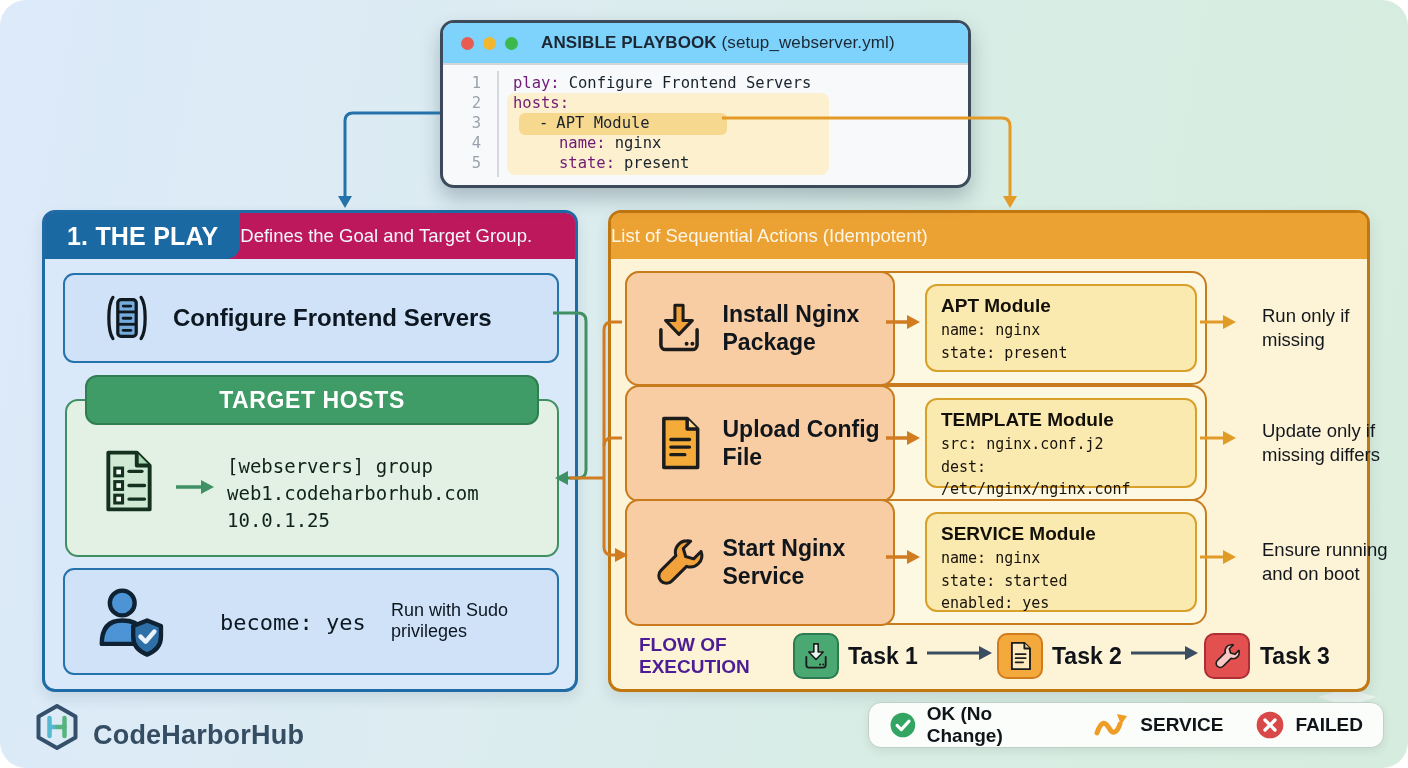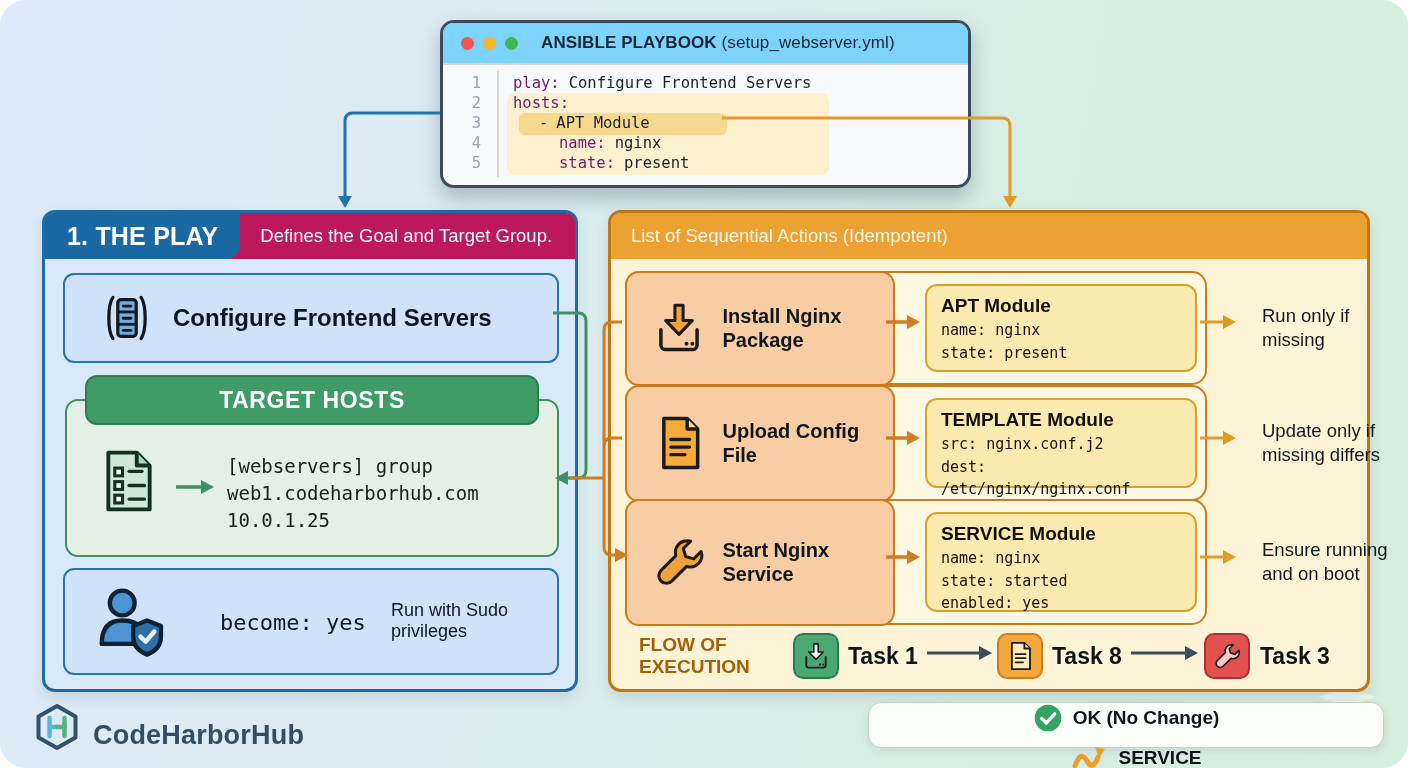--- a/index.html
+++ b/index.html
@@ -39,7 +39,7 @@
   .panel-head{display:flex;align-items:stretch;height:46px;border-radius:9px 9px 0 0;overflow:hidden;}
   .head-dark{display:flex;align-items:center;padding:0 22px;font-weight:bold;font-size:25px;color:#fff;
     border-radius:0 0 14px 0;letter-spacing:.2px;}
-  .head-light{flex:1;display:flex;align-items:center;padding-left:20px;font-size:18.5px;color:#f2f8fd;}
+  .head-light{flex:1;display:flex;align-items:center;font-size:18.5px;color:#f2f8fd;}
 
   .play-panel{left:42px;top:210px;width:530px;height:476px;border-color:#1e6ba5;background:#d9e9f9;}
   .play-panel .panel-head{background:#be185d;}

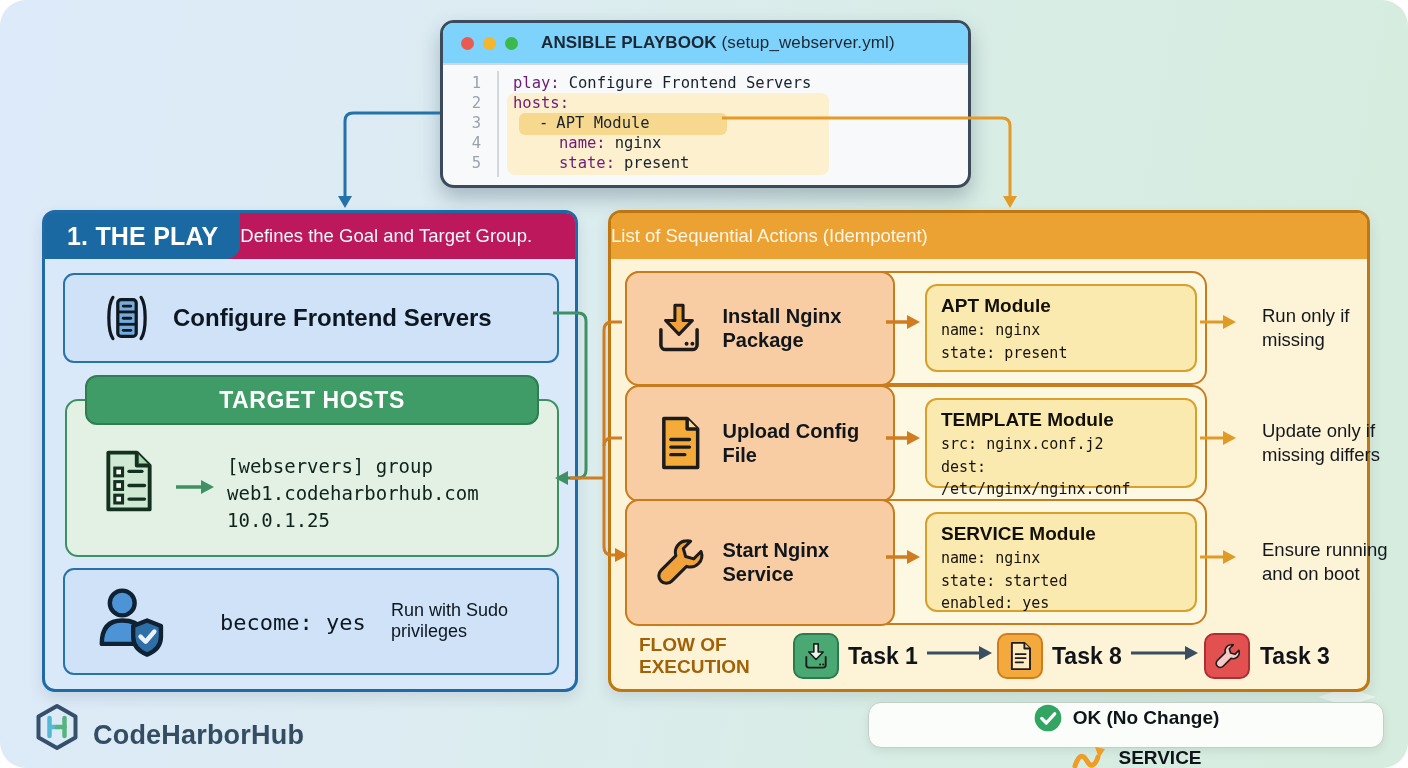--- a/index.html
+++ b/index.html
@@ -76,7 +76,7 @@
     border:2.5px solid #c97c1e;border-radius:14px;}
   .peach .icn{position:absolute;left:24px;top:50%;transform:translateY(-50%);width:56px;height:56px;}
   .peach .ttl{position:absolute;left:96px;top:50%;transform:translateY(-50%);width:158px;
-    font-size:20px;font-weight:bold;line-height:1.22;color:#10161c;}
+    font-size:23px;font-weight:bold;line-height:1.22;color:#10161c;}
   .modcard{position:absolute;left:298px;top:11px;bottom:11px;width:272px;background:#fbeab0;
     border:2.5px solid #d9a12c;border-radius:12px;padding:9px 14px;box-sizing:border-box;}
   .modcard .mtitle{font-size:19px;font-weight:bold;color:#13100a;margin-bottom:2px;}

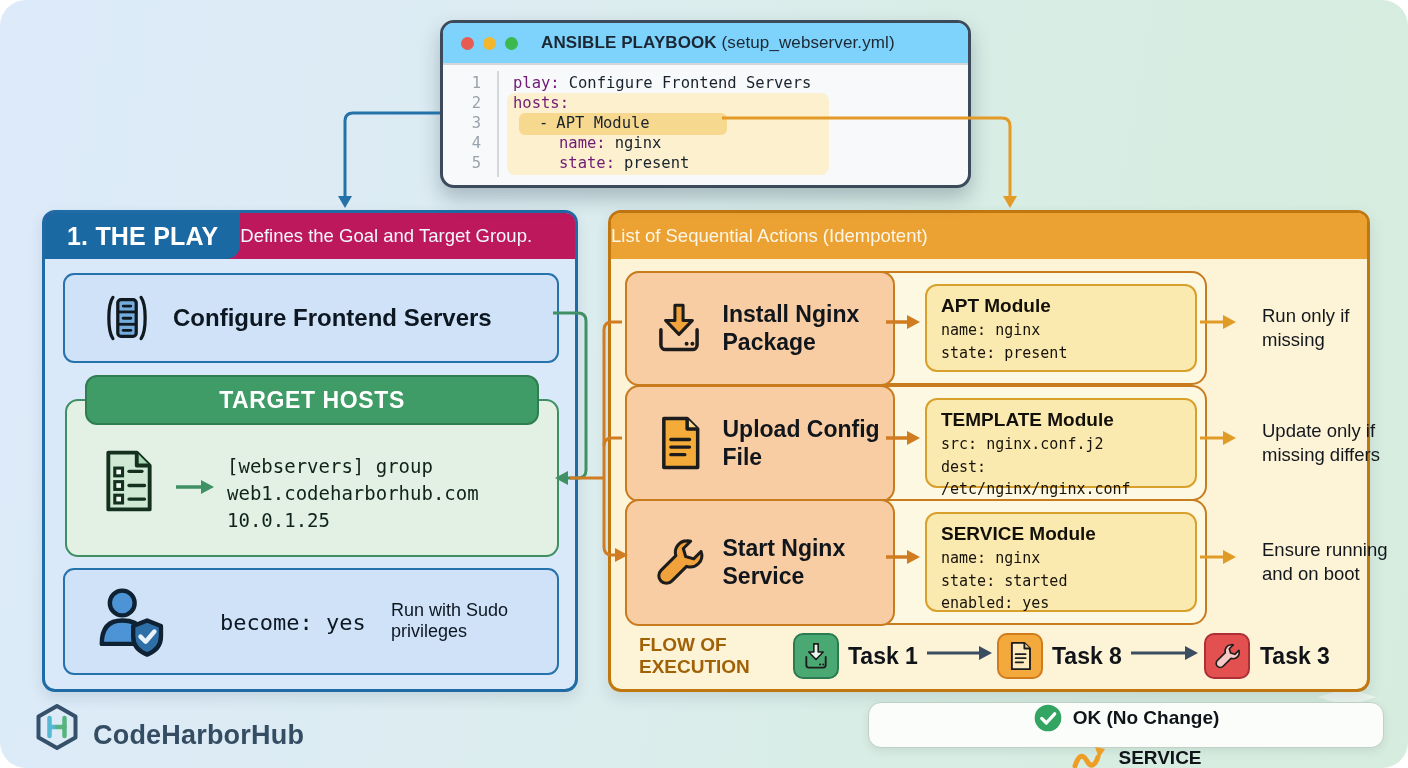--- a/index.html
+++ b/index.html
@@ -83,7 +83,7 @@
   .modcard .mcode{font-size:15px;line-height:1.5;color:#17130b;}
   .row-cap{position:absolute;left:635px;width:134px;font-size:18.5px;line-height:1.28;color:#14181d;top:50%;transform:translateY(-50%);}
 
-  .flow-label{position:absolute;left:28px;top:421px;font-size:19px;font-weight:bold;line-height:1.18;color:#a16207;}
+  .flow-label{position:absolute;left:28px;top:421px;font-size:19px;font-weight:bold;line-height:1.18;color:#4c1d95;}
   .chip{position:absolute;top:420px;width:46px;height:46px;border-radius:10px;border:2.5px solid;box-sizing:border-box;
     display:flex;align-items:center;justify-content:center;}
   .chip svg{width:30px;height:30px;}

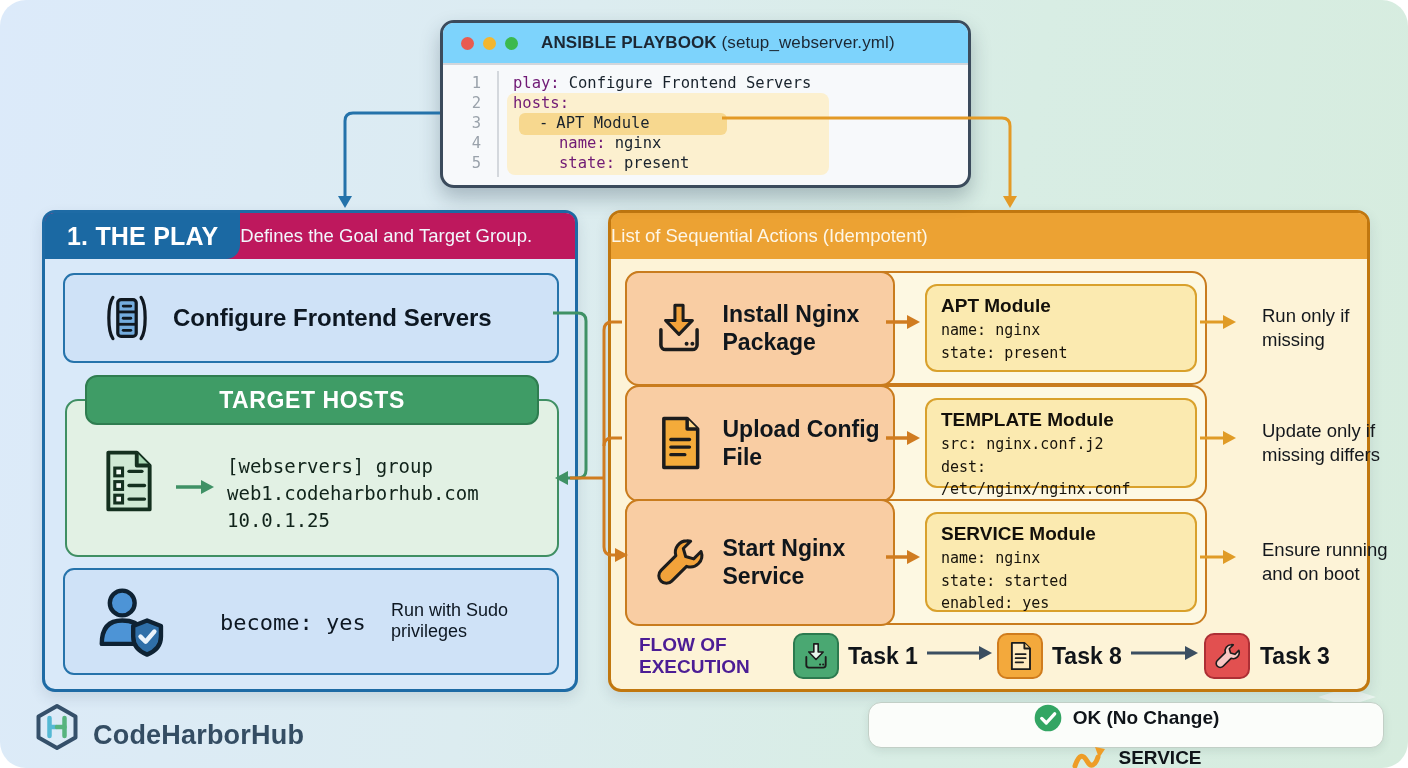--- a/index.html
+++ b/index.html
@@ -353,7 +353,7 @@
           <use href="#icon-document"></use>
         </svg>
     </div>
-    <div class="chip-lbl cl2">Task 8</div>
+    <div class="chip-lbl cl2">Task 2</div>
     <div class="chip c3">
       <svg>
           <use href="#icon-wrench"></use>

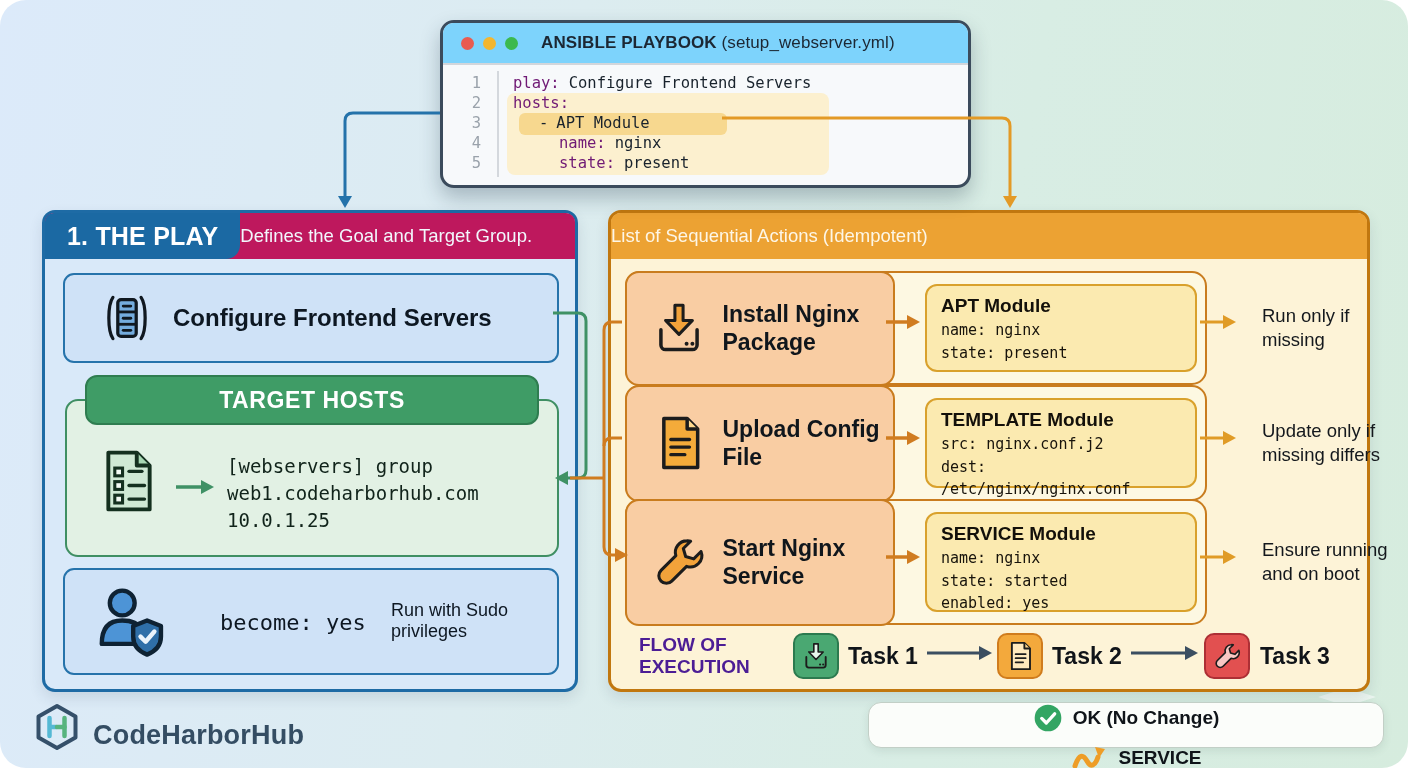--- a/index.html
+++ b/index.html
@@ -101,7 +101,7 @@
     clip-path:polygon(50% 0,62% 38%,100% 50%,62% 62%,50% 100%,38% 62%,0 50%,38% 38%);}
   .legend{left:868px;top:702px;width:516px;height:46px;background:#fbfdfa;border:1.5px solid #c2cfc6;
     border-radius:13px;display:flex;align-items:center;padding:0 20px;box-sizing:border-box;gap:10px;z-index:3;
-    box-shadow:0 3px 8px rgba(40,70,55,.10);flex-direction:column;}
+    box-shadow:0 3px 8px rgba(40,70,55,.10);}
   .legend .item{display:flex;align-items:center;gap:10px;}
   .legend .item + .item{margin-left:22px;}
   .legend .lab{font-size:19px;font-weight:bold;color:#0f1419;}

